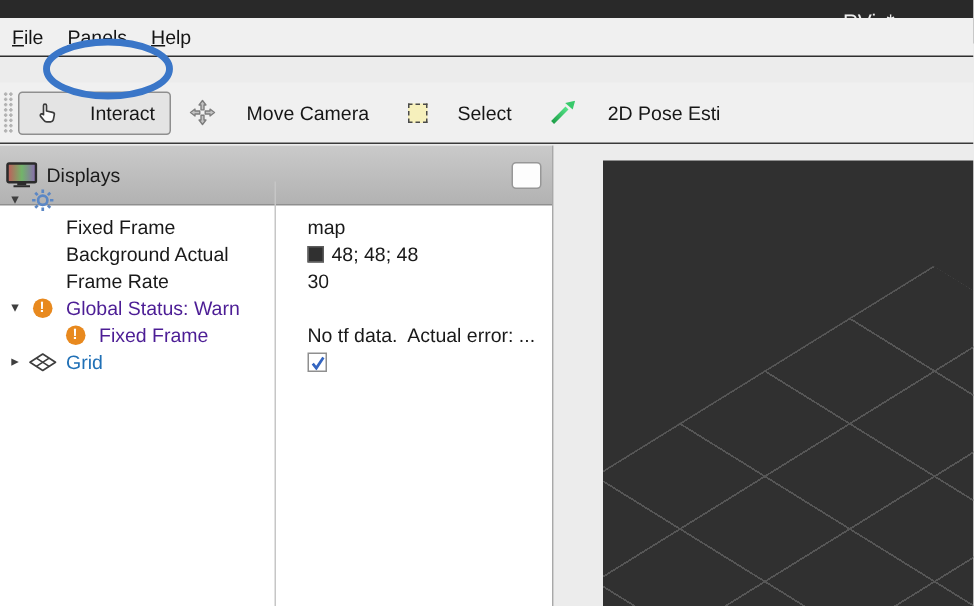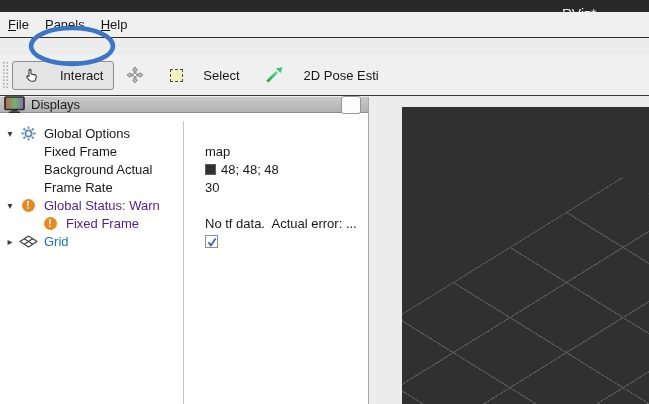--- a/index.html
+++ b/index.html
@@ -94,6 +94,7 @@
           <path d="M1 9l3-2.3V8h3.2v2H4v1.3L1 9z"></path>
         </svg>
       </span>
+      <span>Move Camera</span>
     </div>
     <div class="tool">
       <span class="tool-icon">

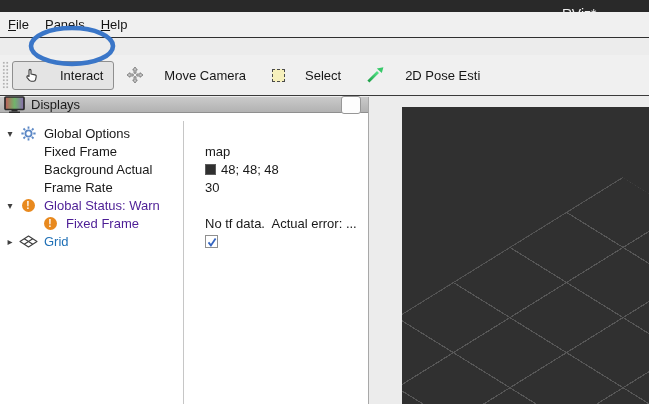--- a/index.html
+++ b/index.html
@@ -32,7 +32,7 @@
   
   .panel{position:absolute;left:0;top:97px;width:369px;height:307px;background:#ffffff;
     border-right:1px solid #a8a8a8;box-sizing:border-box}
-  .panel-header{height:16px;background:linear-gradient(#cacaca,#b2b2b2);border-bottom:1px solid #8f8f8f;
+  .panel-header{height:40px;background:linear-gradient(#cacaca,#b2b2b2);border-bottom:1px solid #8f8f8f;
     display:flex;align-items:center;padding:0 4px;box-sizing:border-box}
   .panel-title{font-size:13px;color:#1b1b1b;margin-left:6px;flex:1}
   .panel-header-button{width:18px;height:16px;background:#fdfdfd;border:1px solid #979797;

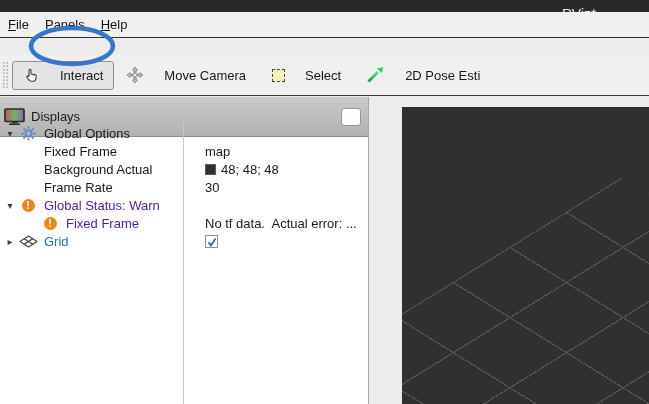--- a/index.html
+++ b/index.html
@@ -151,7 +151,6 @@
               </g>
             </svg>
           </span>
-          <span>Global Options</span>
         </div>
         <div class="cell-value"></div>
       </div>

